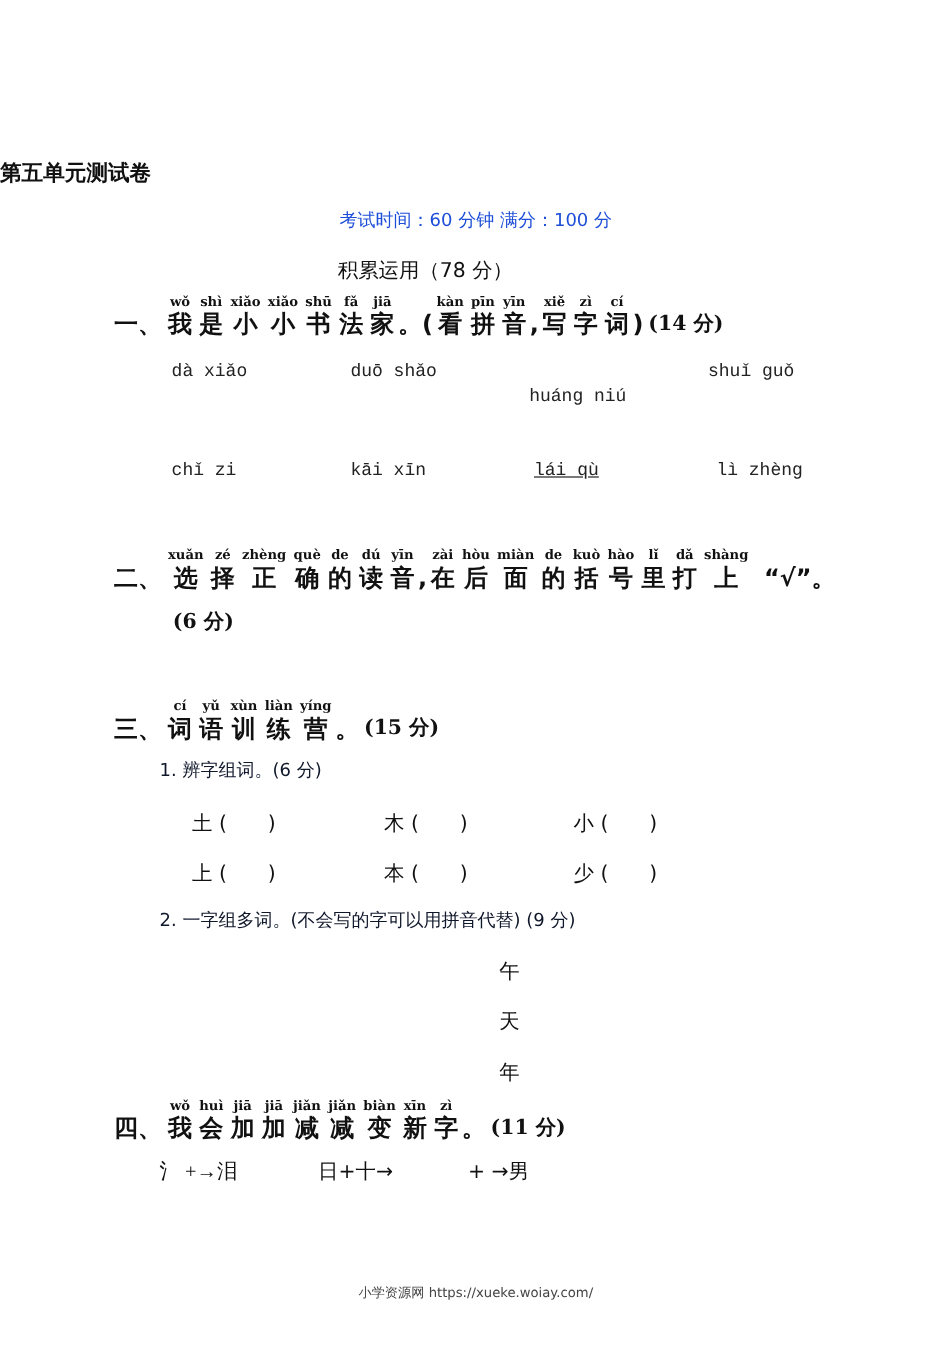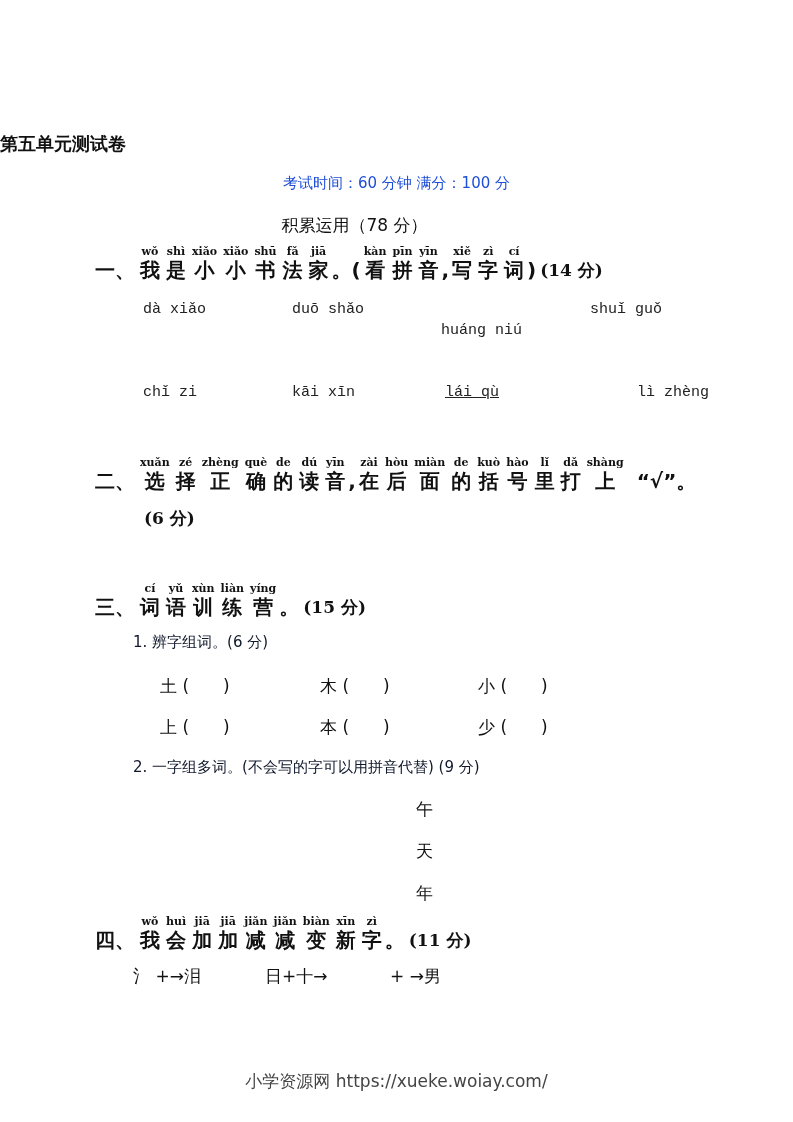--- a/index.html
+++ b/index.html
@@ -104,7 +104,7 @@
 <div class="abs py-word" style="left:143px; top:384px;">chǐ zi</div>
 <div class="abs py-word" style="left:292px; top:384px;">kāi xīn</div>
 <div class="abs py-word" style="left:445px; top:384px;text-decoration:underline;">lái qù</div>
-<div class="abs py-word" style="left:597px; top:384px;margin-left:40px;">lì zhèng</div>
+<div class="abs py-word" style="left:597px; top:384px;">lì zhèng</div>
 
 <div class="abs q-head" style="left:95px; top:457px;">
   <span class="punct q-num">二、</span>

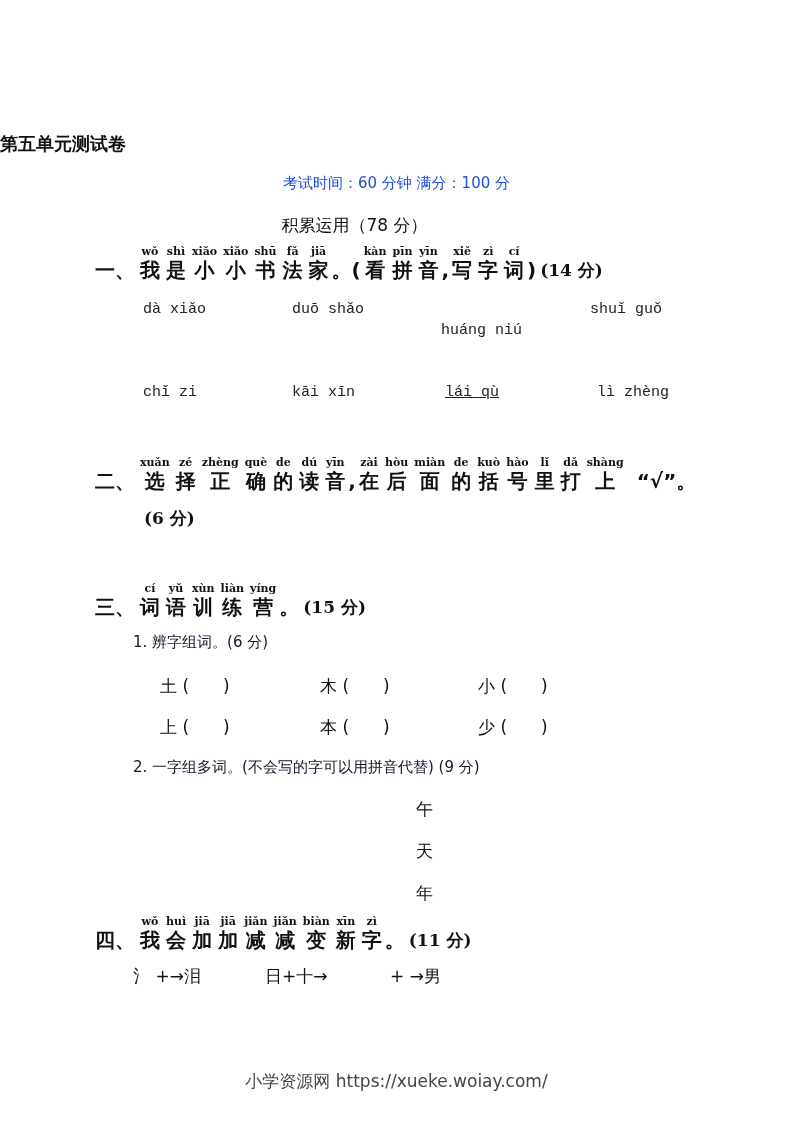--- a/index.html
+++ b/index.html
@@ -286,7 +286,7 @@
   <span class="score">(11 分)</span>
 </div>
 
-<div class="abs cell" style="left:133px; top:965px;">氵 +→泪</div>
+<div class="abs cell" style="left:133px; top:965px;font-family:Liberation Serif, serif;">氵 +→泪</div>
 <div class="abs cell" style="left:265px; top:965px;">日+十→</div>
 <div class="abs cell" style="left:390px; top:965px;">+ →男</div>
 

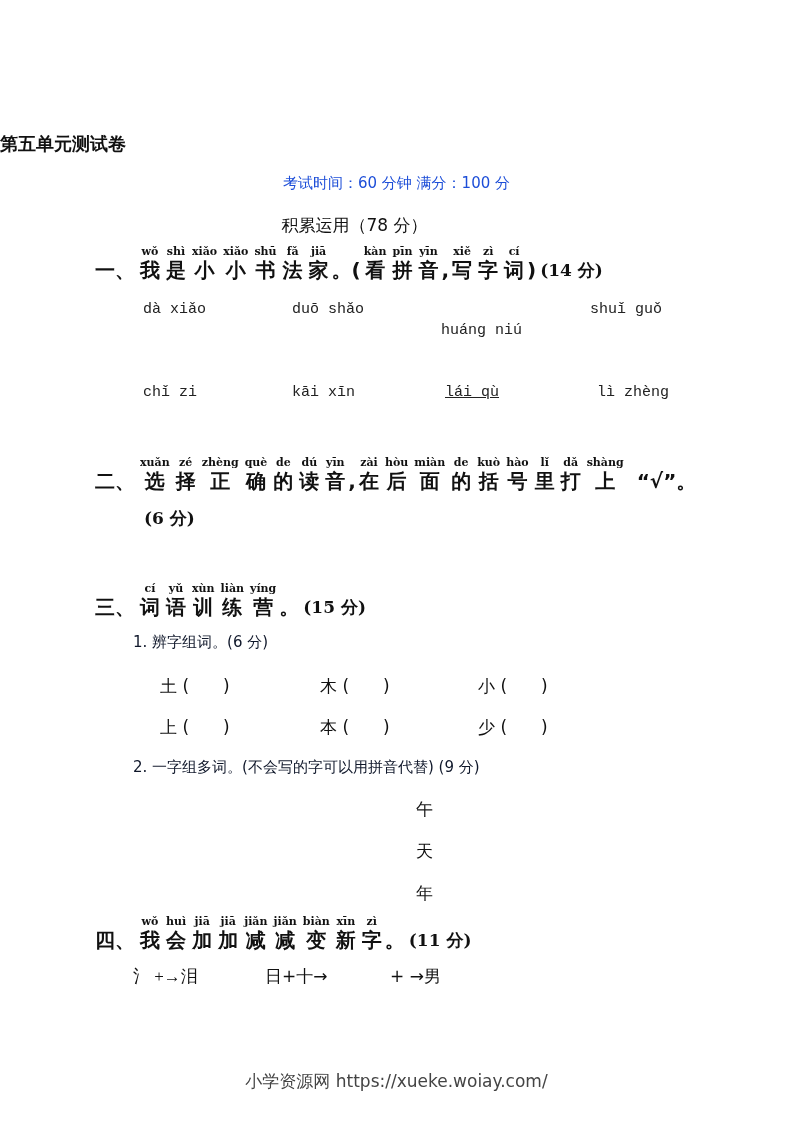--- a/index.html
+++ b/index.html
@@ -21,7 +21,7 @@
   .sub { font-size: 15px; color: #0f172a; text-align: center; }
   .cell { font-size: 17px; color: #111; }
   .cell .paren { display: inline-block; width: 62px; letter-spacing: 0; }
-  .footer { left: 0; width: 793px; text-align: center; top: 1070px; font-size: 17px; color: #444; }
+  .footer { left: 0; width: 793px; text-align: center; top: 1070px; font-size: 11px; color: #444; }
 </style>
 </head>
 <body>

